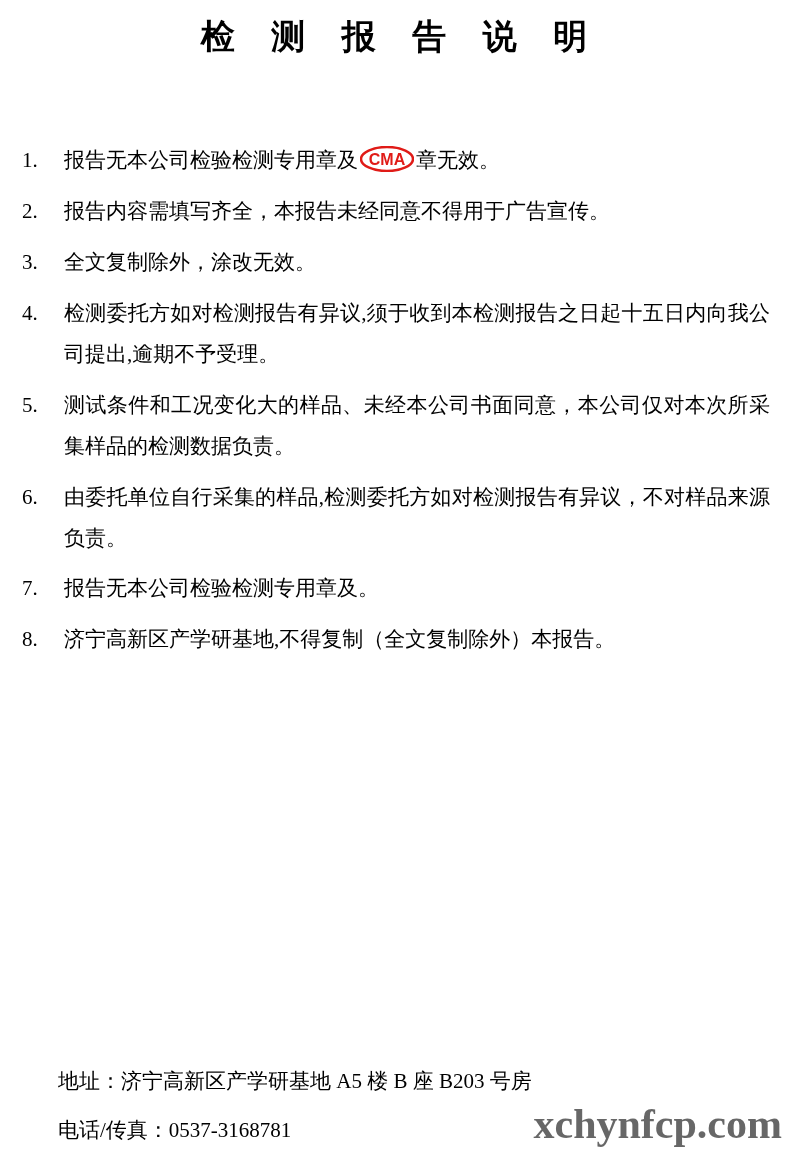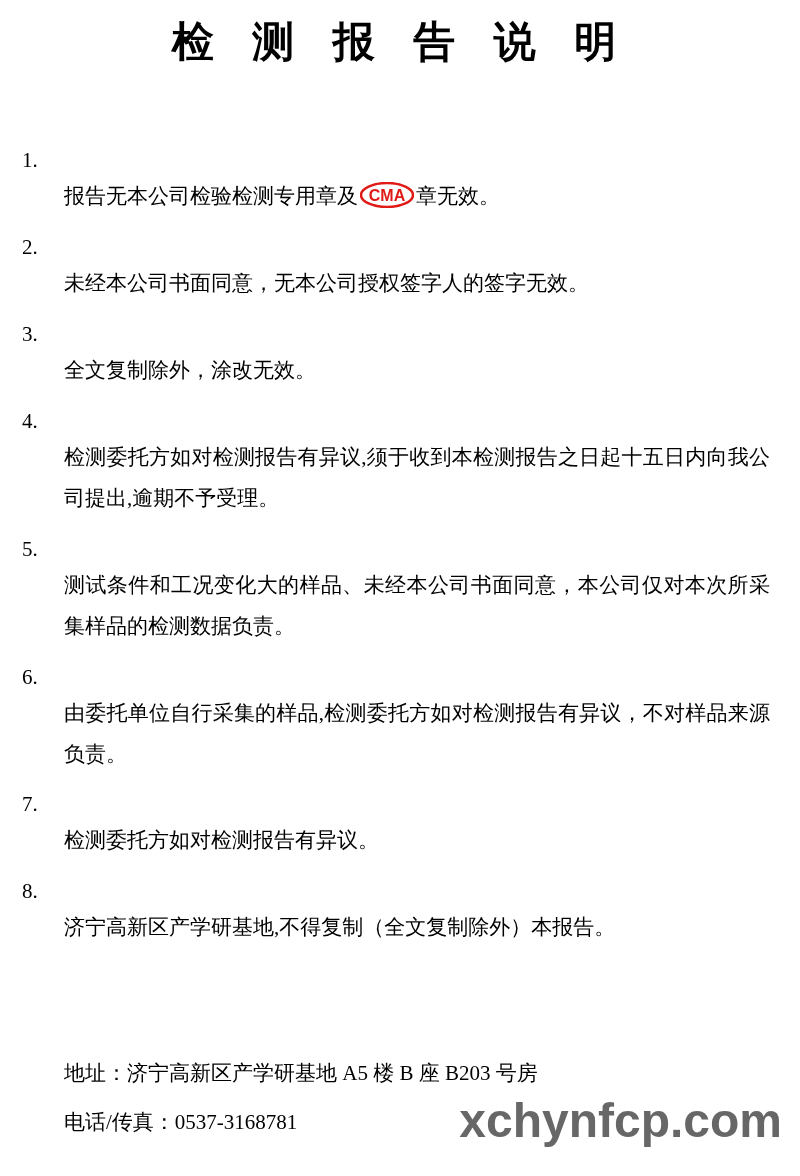--- a/index.html
+++ b/index.html
@@ -24,7 +24,7 @@
 
   .doc-title {
     text-align: center;
-    font-size: 42px;
+    font-size: 34px;
     font-weight: bold;
     letter-spacing: 14px;
     margin-top: 14px;

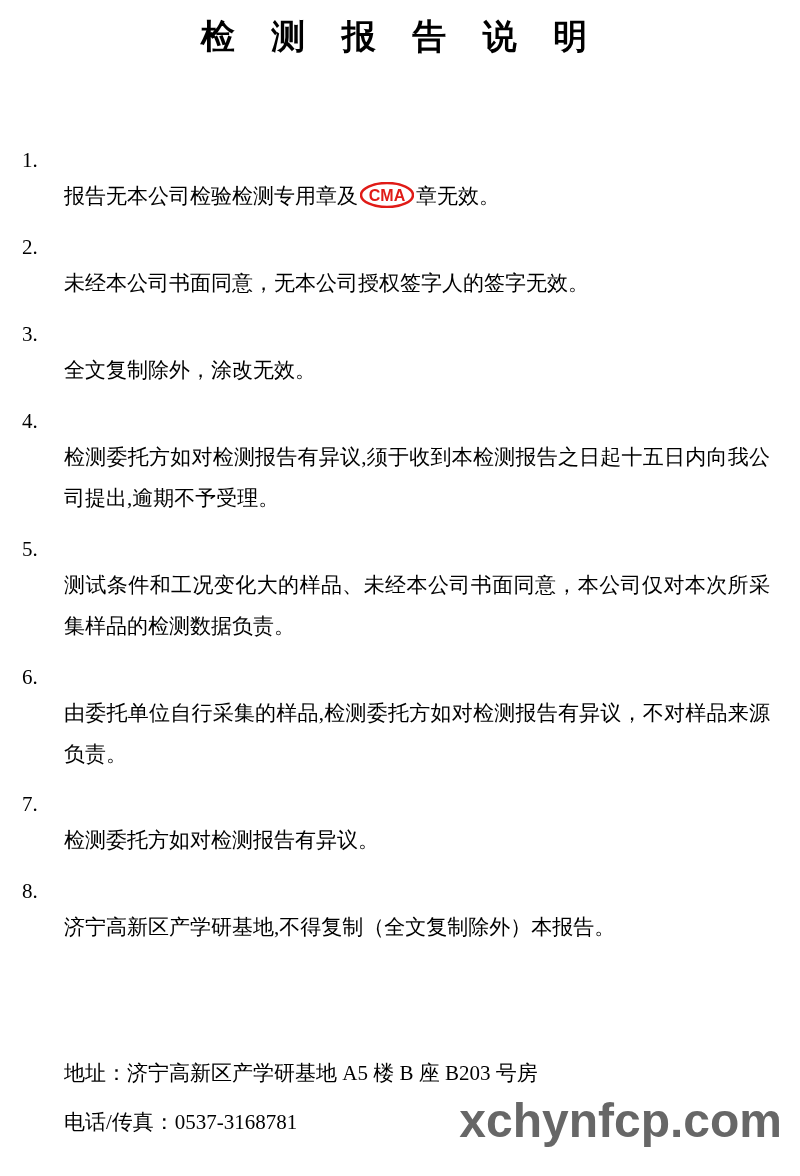--- a/index.html
+++ b/index.html
@@ -64,7 +64,6 @@
     font-size: 21px;
     text-align: justify;
     font-family: "Liberation Serif", "DejaVu Serif", serif;
-    margin-top: 36px;
   }
 
   .mma-badge {

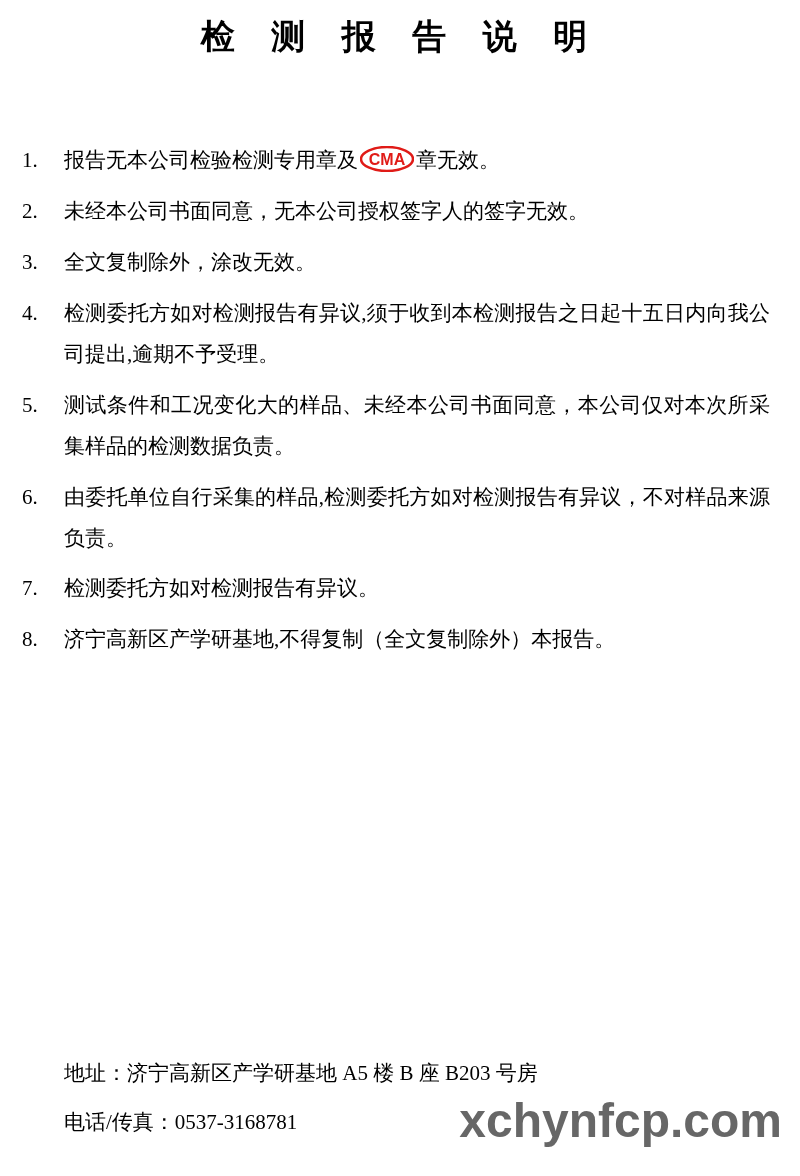--- a/index.html
+++ b/index.html
@@ -123,7 +123,7 @@
 
     <li class="note-item">
       <span class="note-num">2.</span>
-      <span class="note-text">未经本公司书面同意，无本公司授权签字人的签字无效。</span>
+      <span class="note-text">报告内容需填写齐全，本报告未经同意不得用于广告宣传。</span>
     </li>
 
     <li class="note-item">

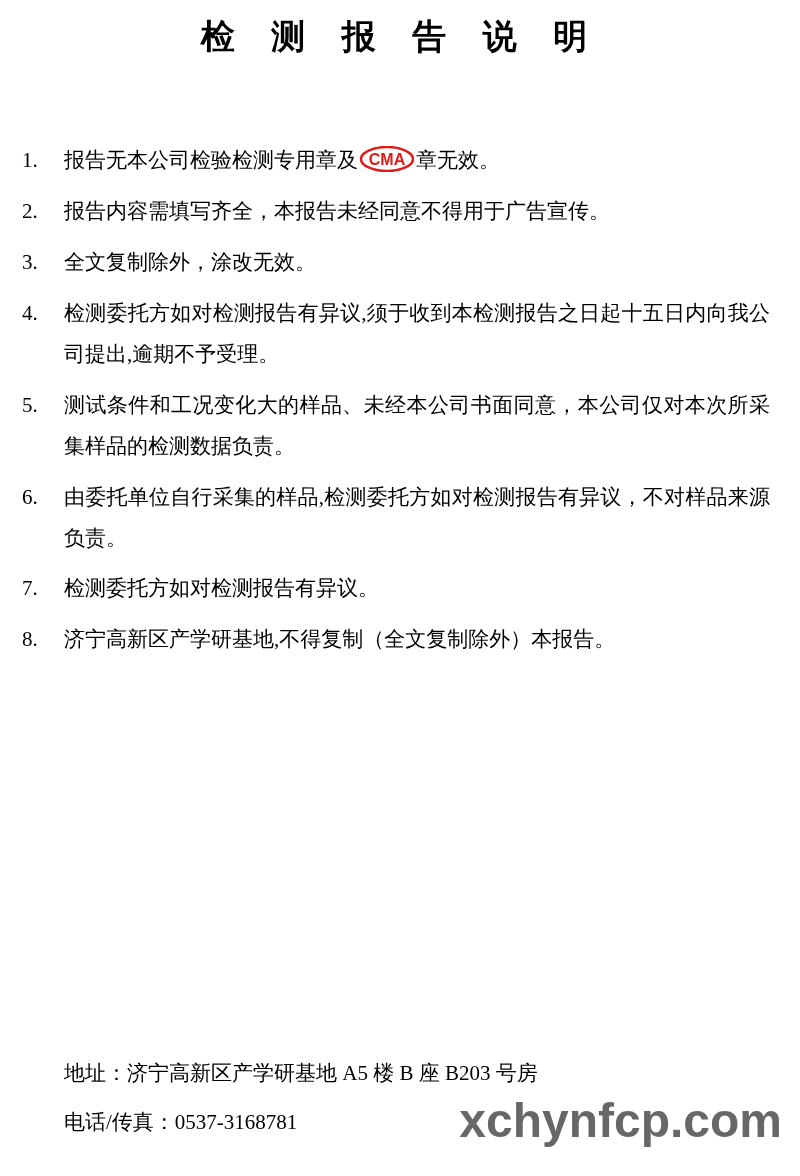--- a/index.html
+++ b/index.html
@@ -148,7 +148,7 @@
 
     <li class="note-item">
       <span class="note-num">7.</span>
-      <span class="note-text">检测委托方如对检测报告有异议。</span>
+      <span class="note-text">报告无本公司检验检测专用章及。</span>
     </li>
 
     <li class="note-item">

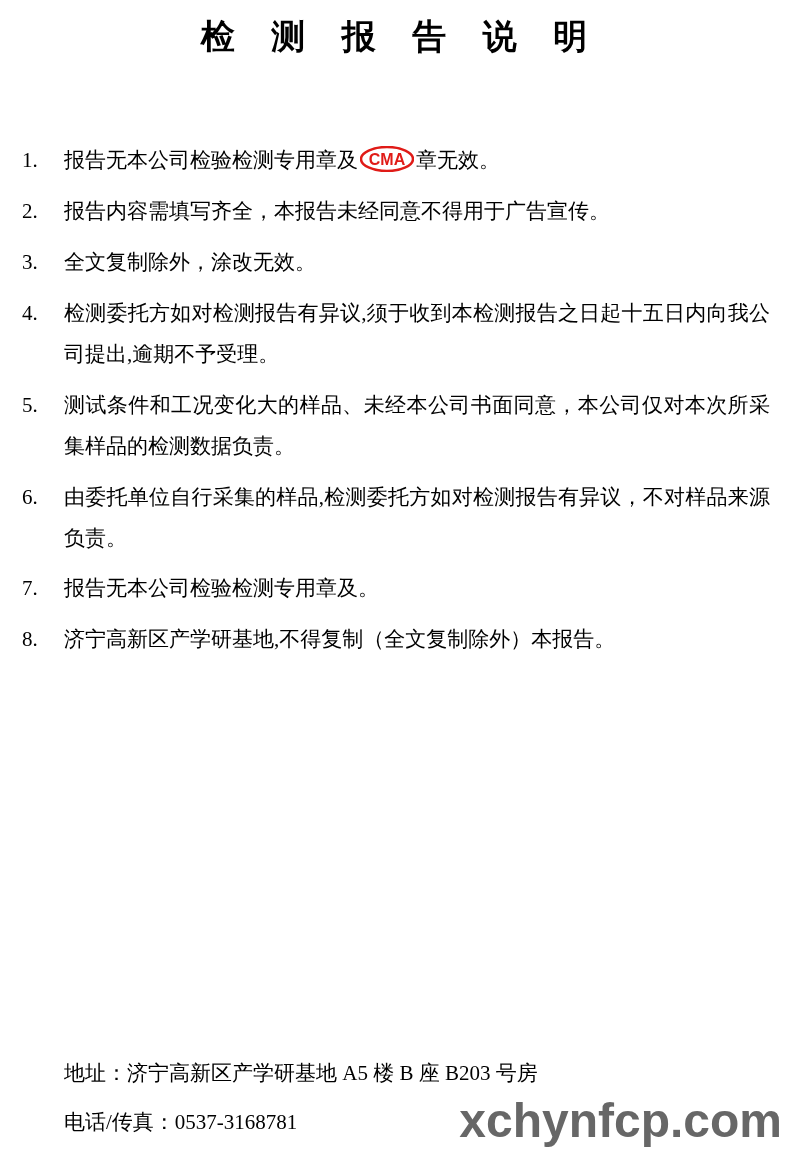--- a/index.html
+++ b/index.html
@@ -79,9 +79,8 @@
   .footer {
     position: absolute;
     left: 58px;
-    bottom: 36px;
+    bottom: 28px;
     width: 700px;
-    margin-left: 6px;
   }
   .footer-line {
     font-size: 21px;

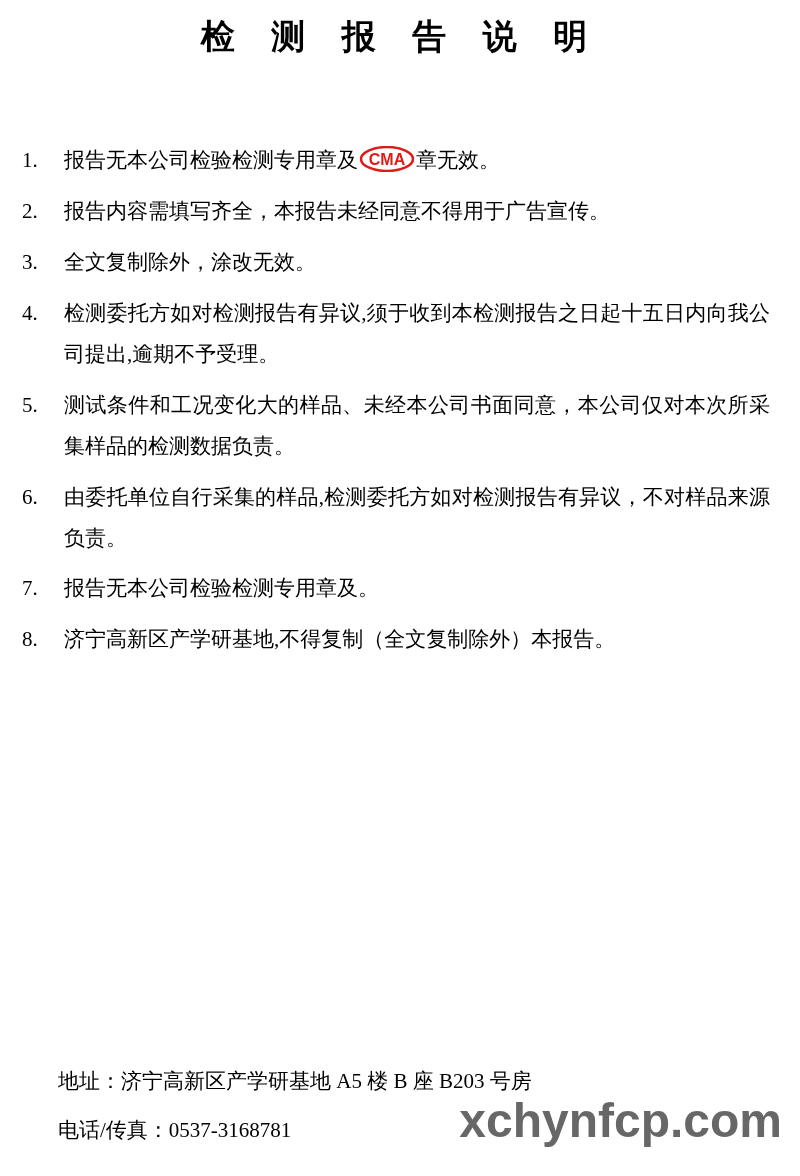--- a/index.html
+++ b/index.html
@@ -95,10 +95,10 @@
     position: absolute;
     right: 18px;
     bottom: 28px;
-    font-size: 48px;
+    font-size: 42px;
     font-weight: bold;
     color: #5b5b5b;
-    font-family: Liberation Sans, sans-serif;
+    font-family: Liberation Serif, serif;
     letter-spacing: 0px;
     opacity: 0.92;
   }

